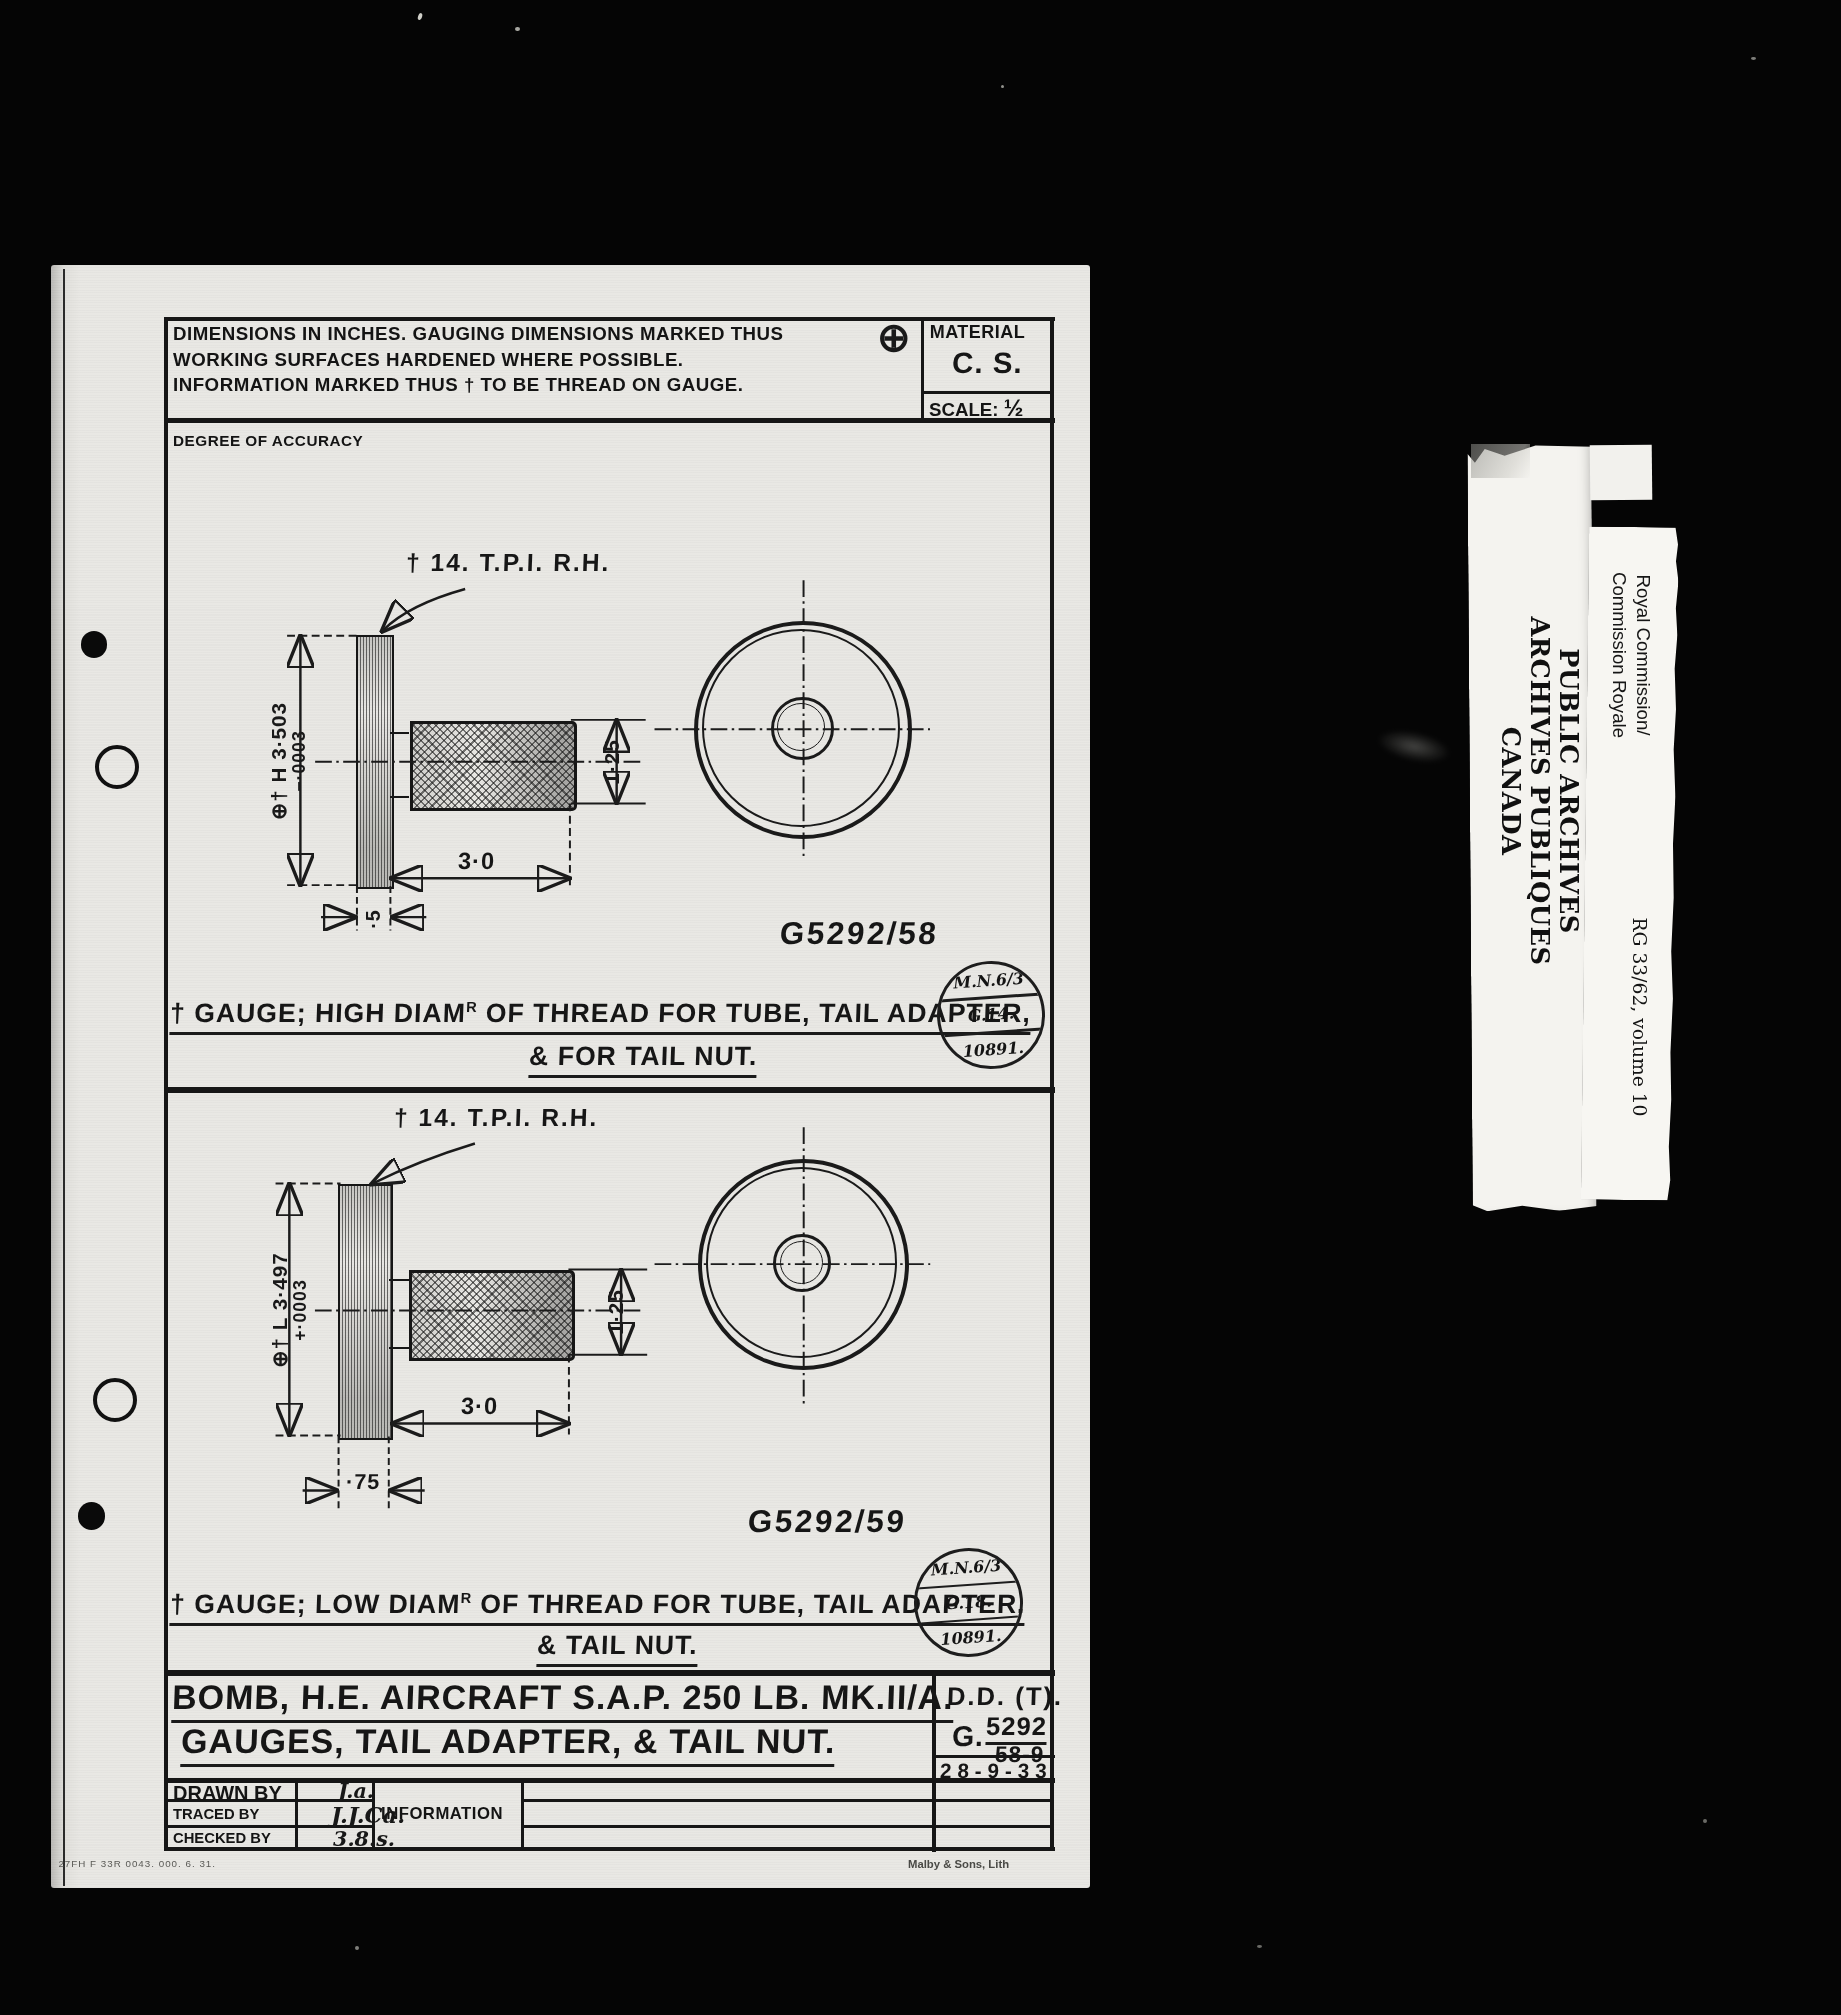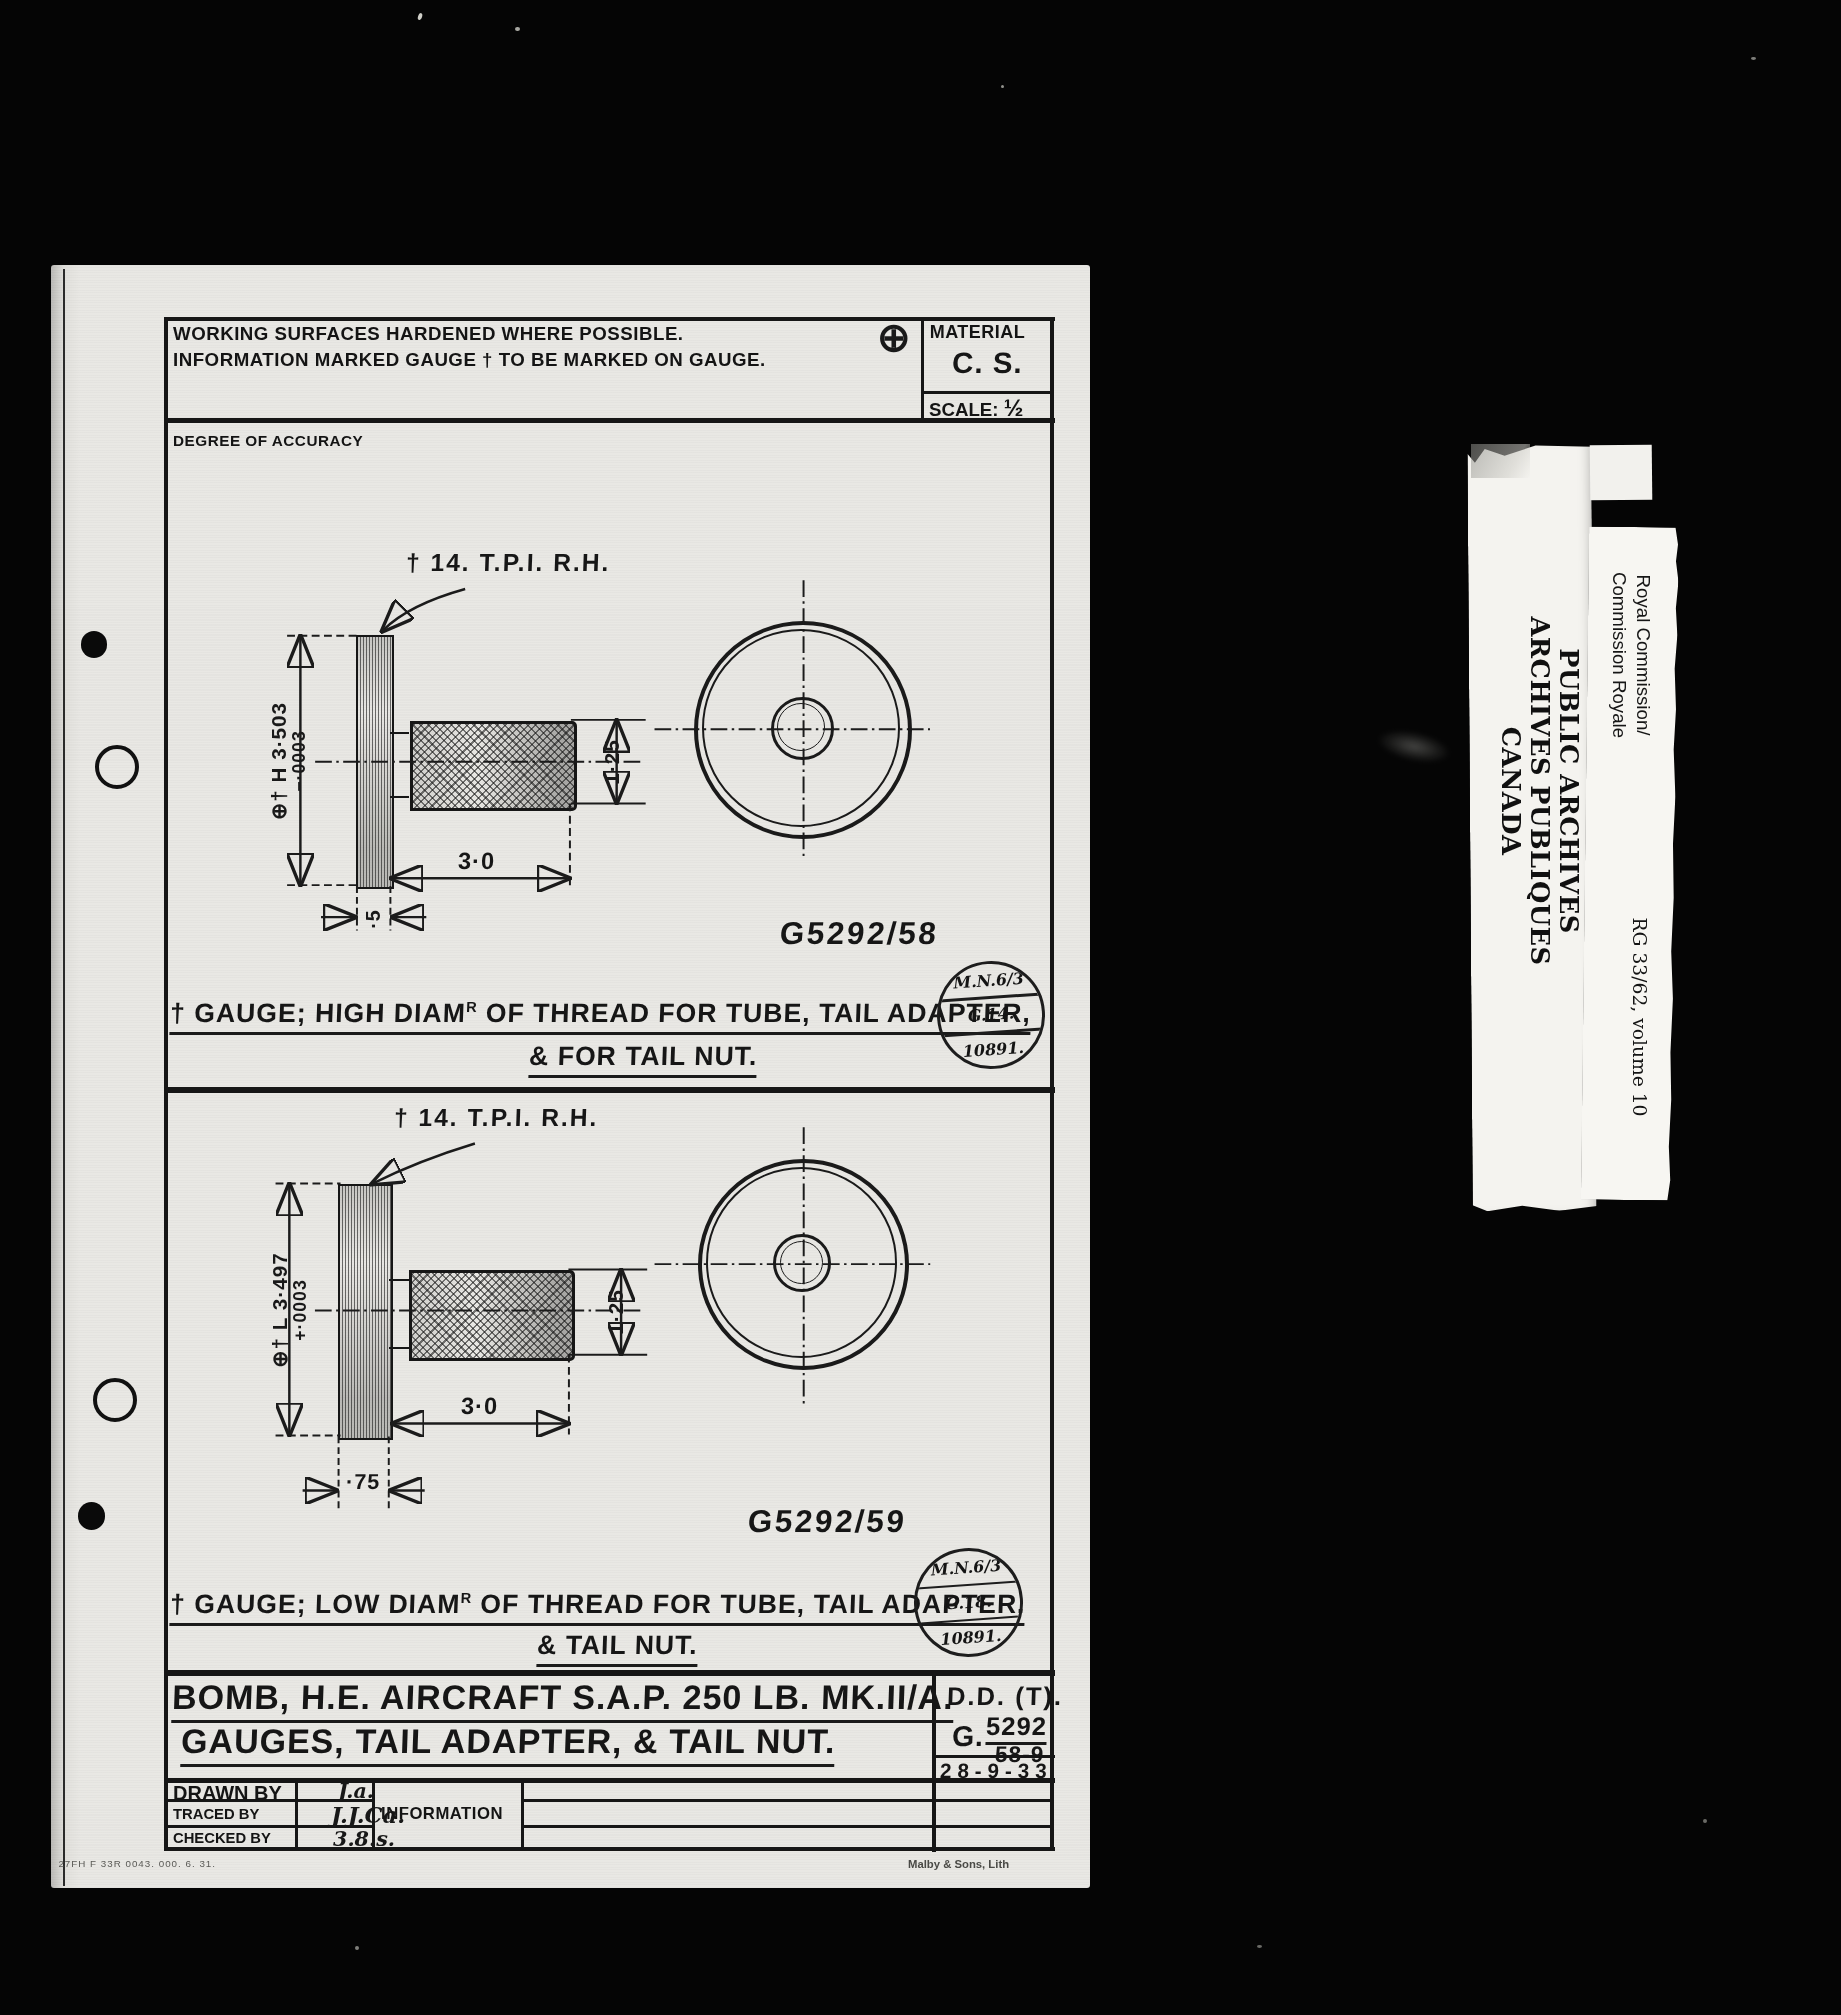--- a/index.html
+++ b/index.html
@@ -65,6 +65,7 @@
   <div class="hline" style="left:870px;top:126px;width:133px;height:3px;"></div>
 
   <div class="abs print" style="left:122px;top:56px;width:718px;font-size:18.7px;line-height:25.6px;letter-spacing:0.5px;">
+    <div>DIMENSIONS IN INCHES. GAUGING DIMENSIONS MARKED THUS</div>
     <div>WORKING SURFACES HARDENED WHERE POSSIBLE.</div>
     <div>INFORMATION MARKED GAUGE † TO BE MARKED ON GAUGE.</div>
   </div>

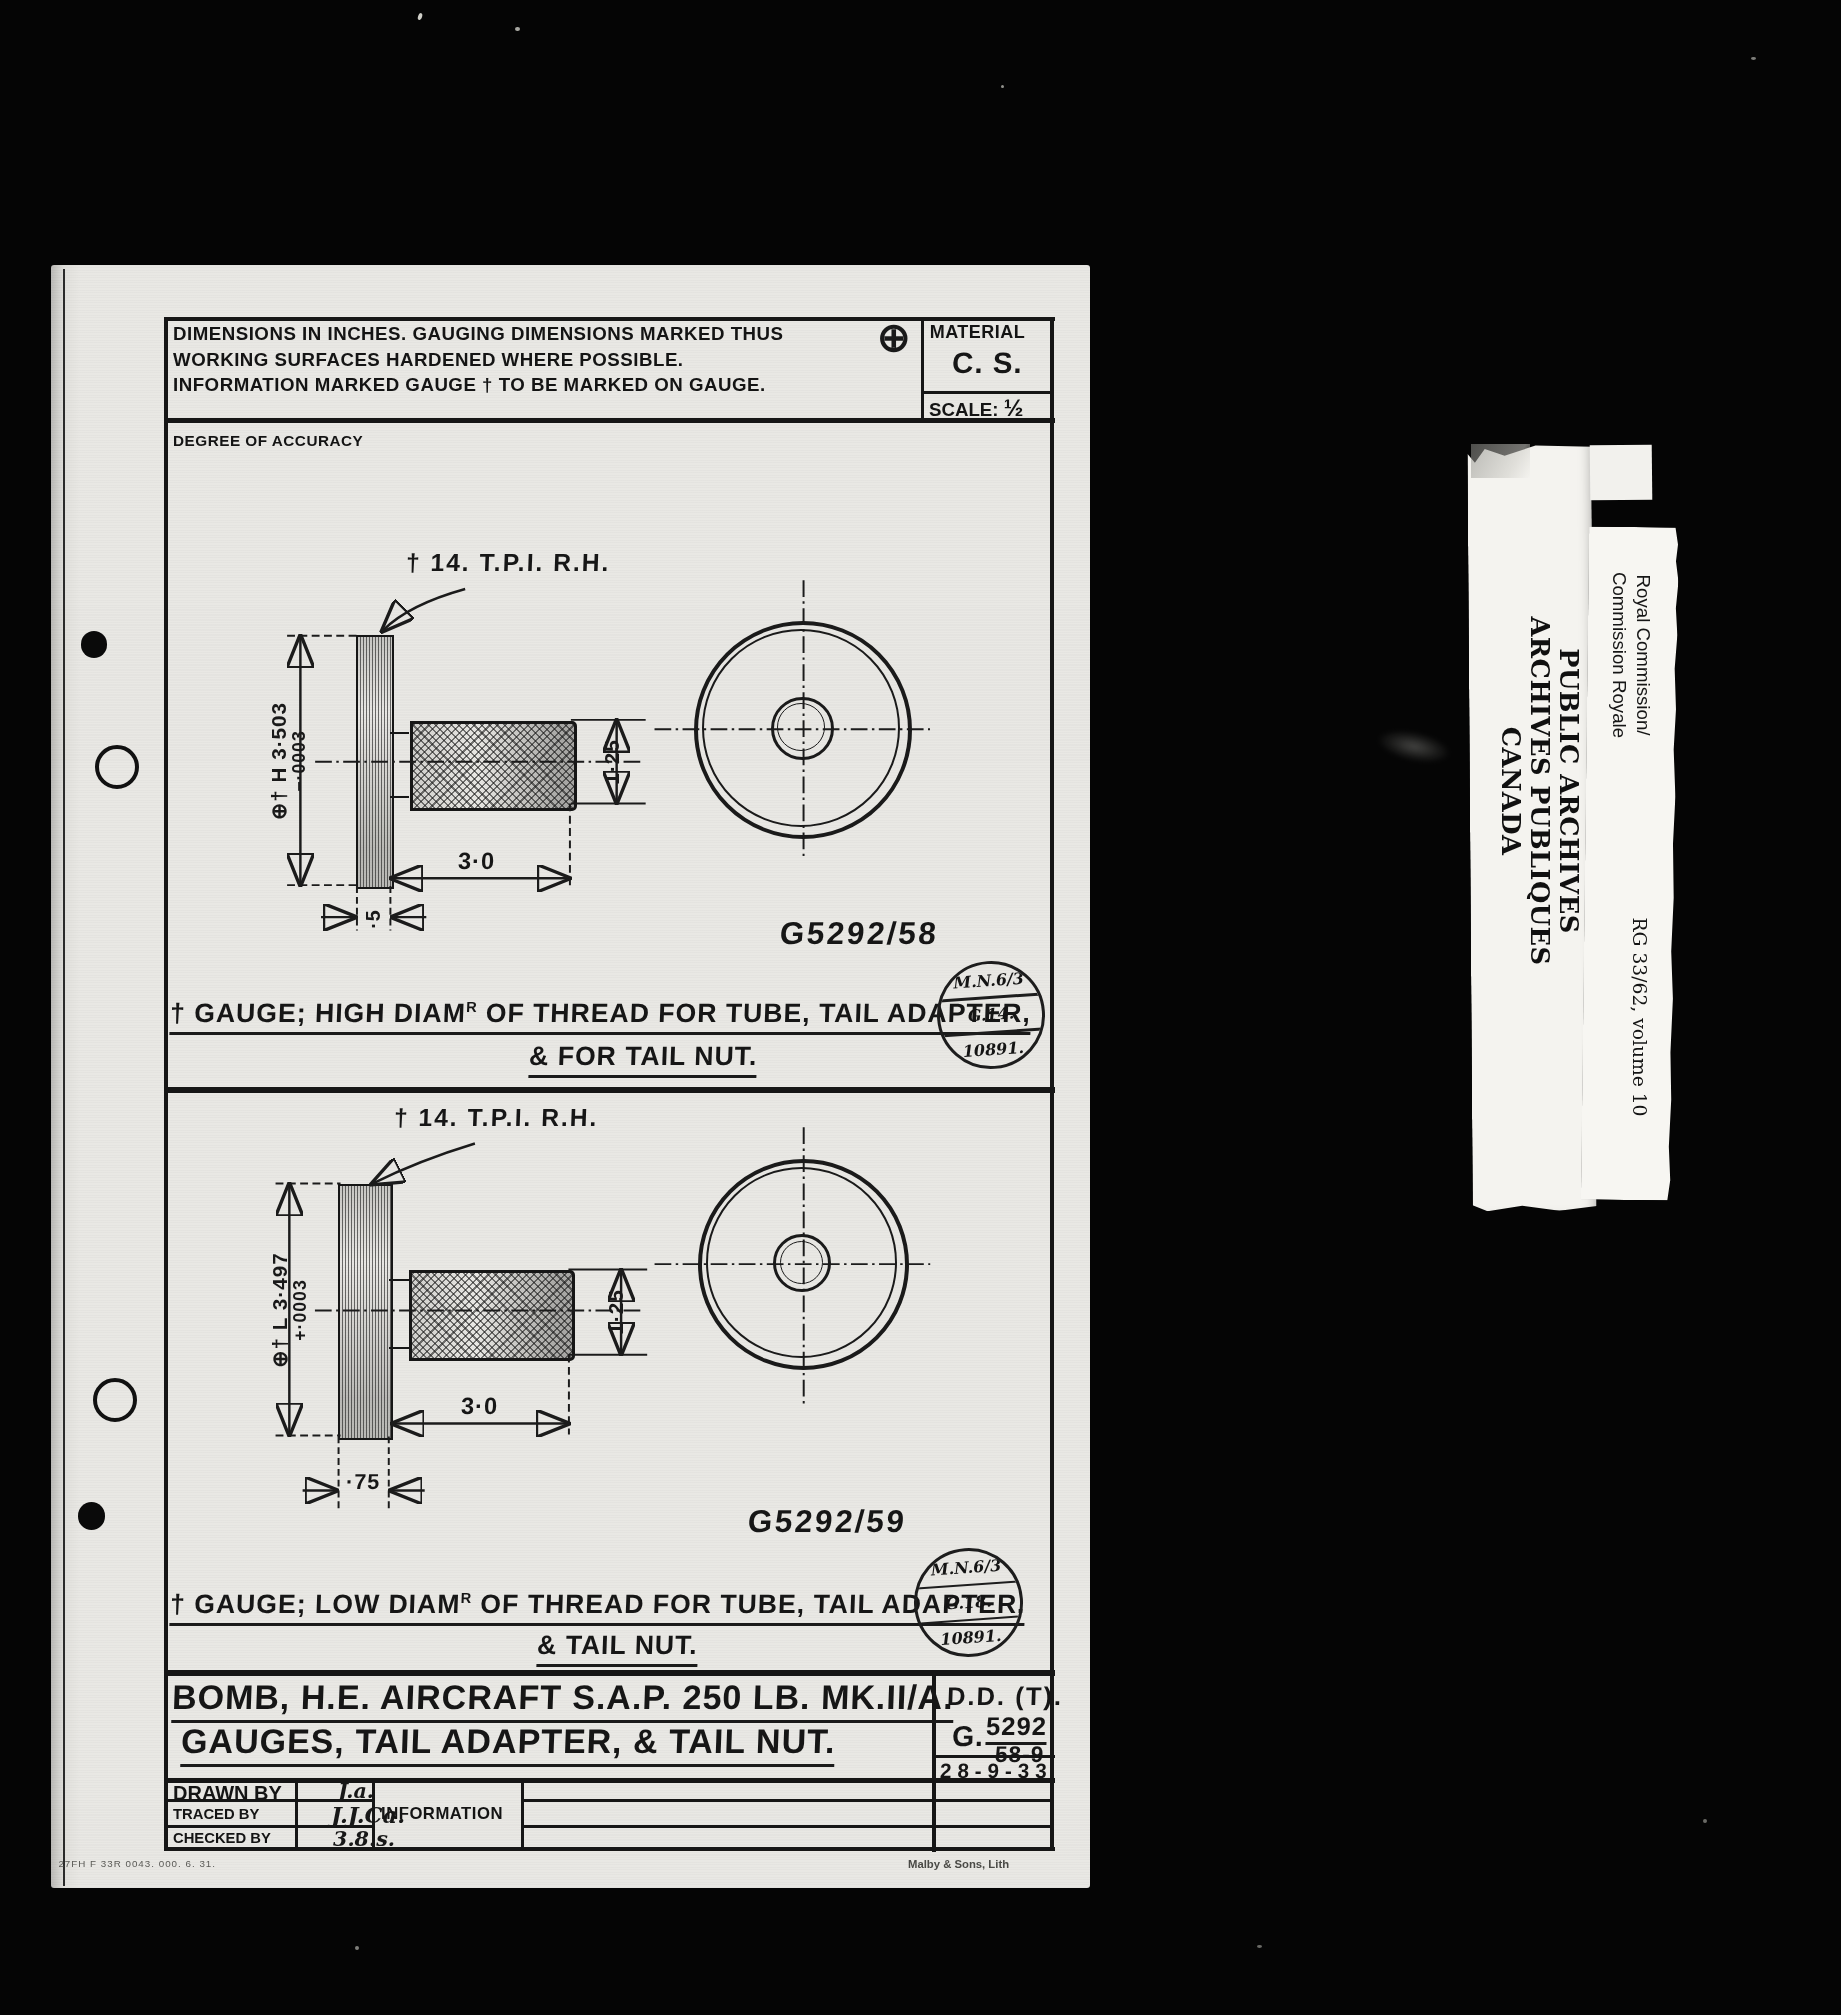--- a/index.html
+++ b/index.html
@@ -67,7 +67,7 @@
   <div class="abs print" style="left:122px;top:56px;width:718px;font-size:18.7px;line-height:25.6px;letter-spacing:0.5px;">
     <div>DIMENSIONS IN INCHES. GAUGING DIMENSIONS MARKED THUS</div>
     <div>WORKING SURFACES HARDENED WHERE POSSIBLE.</div>
-    <div>INFORMATION MARKED GAUGE † TO BE MARKED ON GAUGE.</div>
+    <div>INFORMATION MARKED THUS † TO BE THREAD ON GAUGE.</div>
   </div>
   <div class="abs" style="left:826px;top:49px;font-size:40px;font-weight:700;">⊕</div>
 

